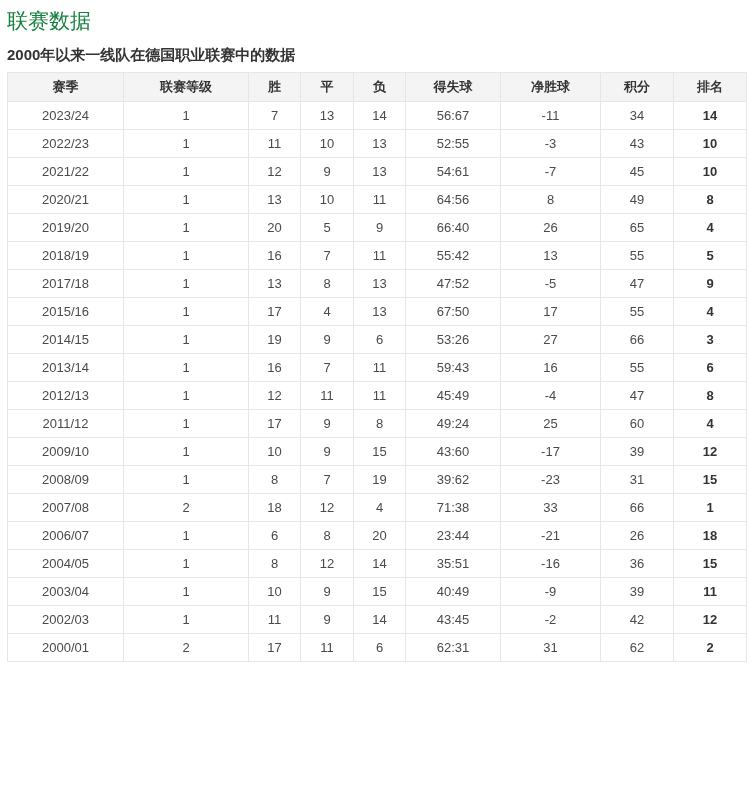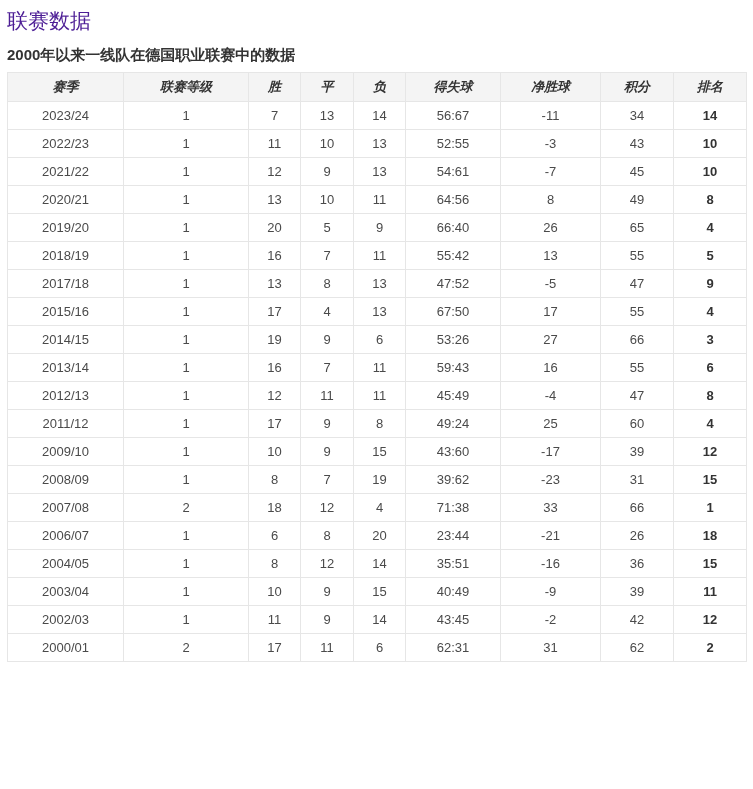--- a/index.html
+++ b/index.html
@@ -13,7 +13,7 @@
   .page-title {
     font-size: 21px;
     font-weight: 400;
-    color: #4c1d95;
+    color: #15803d;
     margin: 9px 0 0 7px;
     line-height: 24px;
   }

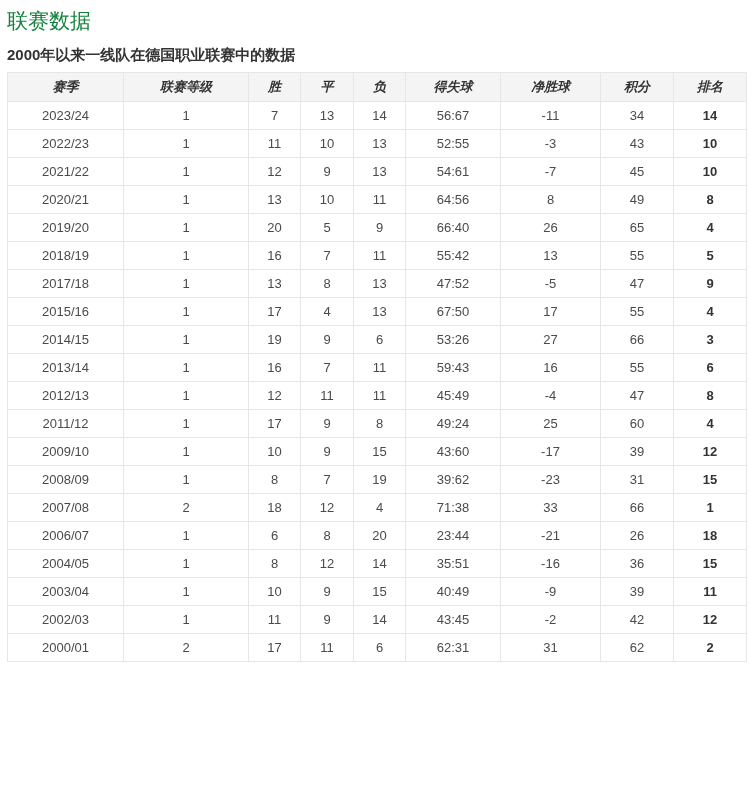--- a/index.html
+++ b/index.html
@@ -46,7 +46,6 @@
     font-size: 13px;
     font-weight: 700;
     color: #333333;
-    font-style: italic;
   }
   .league-table td {
     height: 28px;

